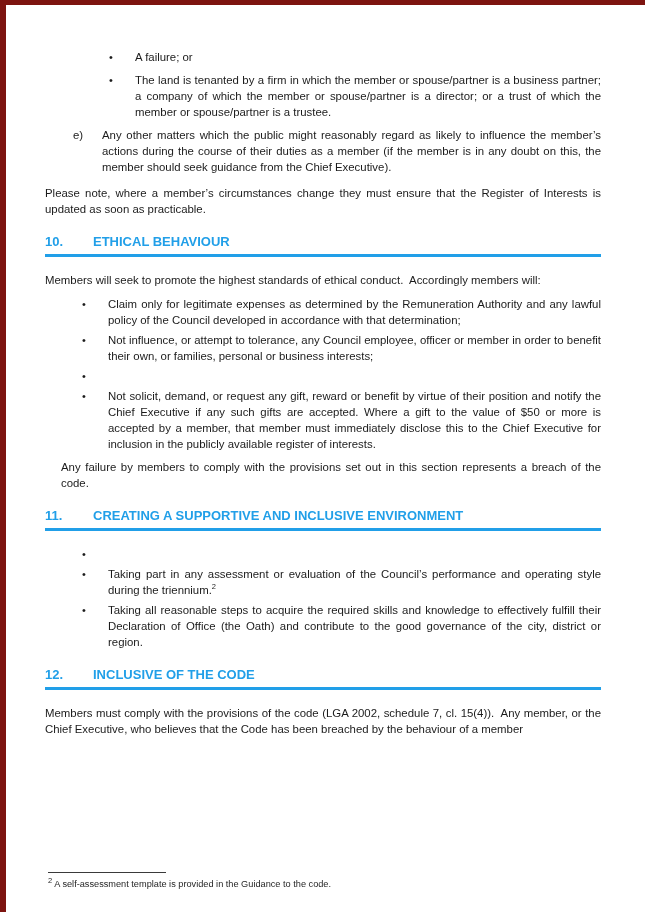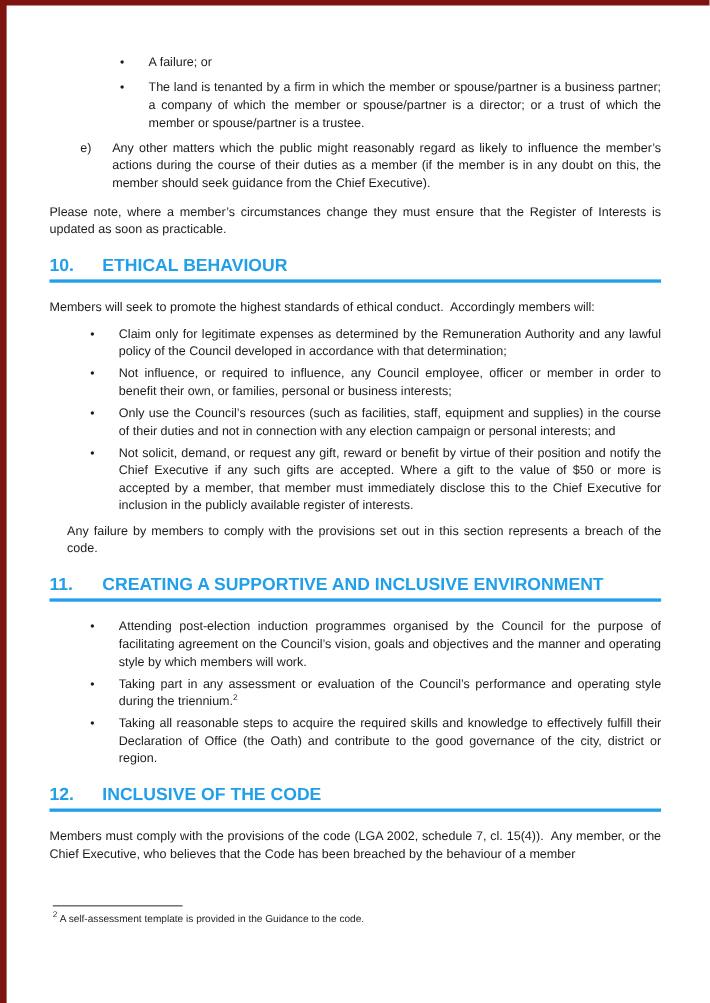--- a/index.html
+++ b/index.html
@@ -50,7 +50,7 @@
     display: flex;
     color: var(--heading-color, #219fe8);
     font-weight: bold;
-    font-size: 16px;
+    font-size: 13px;
     line-height: 15px;
     border-bottom: 3px solid var(--heading-color, #219fe8);
     padding-bottom: 5px;

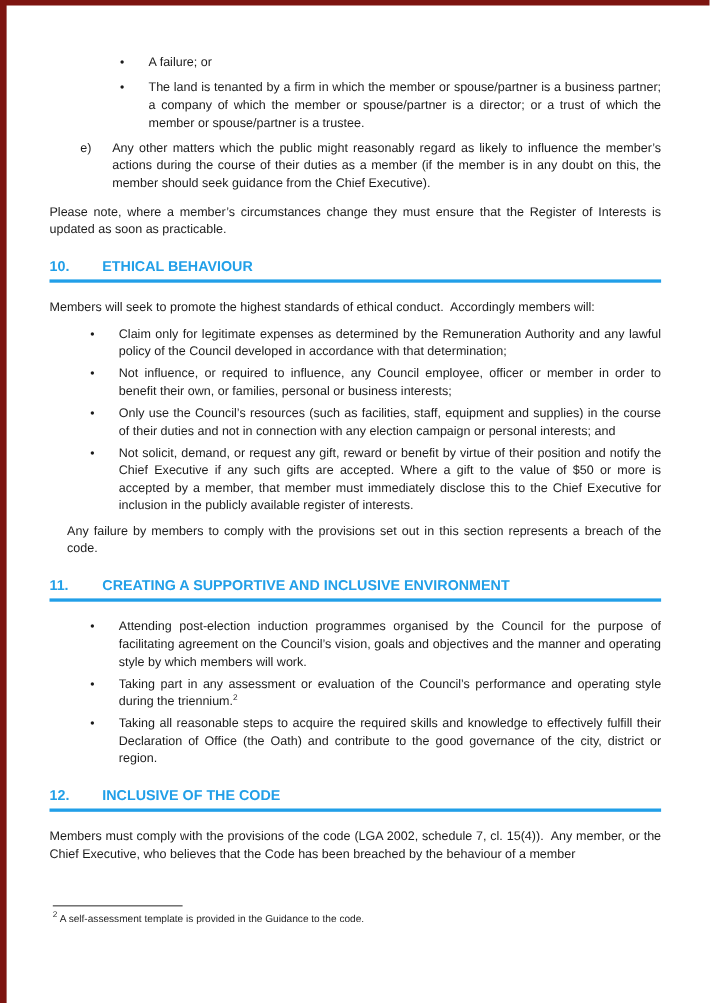--- a/index.html
+++ b/index.html
@@ -110,7 +110,7 @@
           </div>
           <div class="li">
             <span class="li-marker">•</span>
-            <span class="li-text">Not influence, or required to influence, any Council employee, officer or member in order to benefit their own, or families, personal or business interests;</span>
+            <span class="li-text">Not influence, or attempt to tolerance, any Council employee, officer or member in order to benefit their own, or families, personal or business interests;</span>
           </div>
           <div class="li">
             <span class="li-marker">•</span>

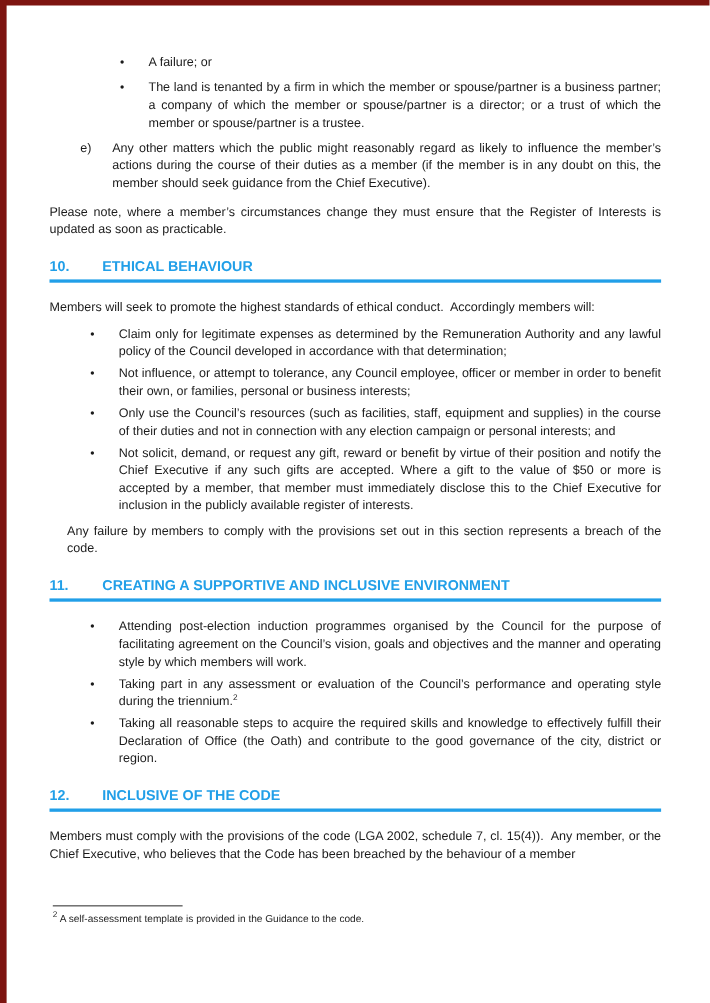--- a/index.html
+++ b/index.html
@@ -114,7 +114,6 @@
           </div>
           <div class="li">
             <span class="li-marker">•</span>
-            <span class="li-text">Only use the Council’s resources (such as facilities, staff, equipment and supplies) in the course of their duties and not in connection with any election campaign or personal interests; and</span>
           </div>
           <div class="li">
             <span class="li-marker">•</span>

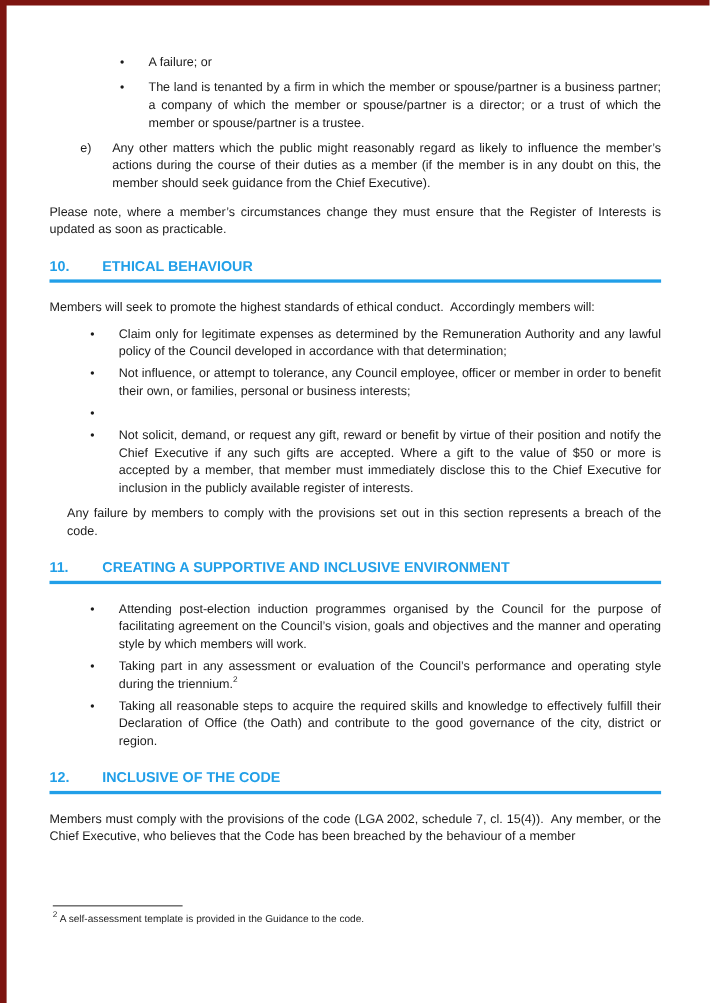--- a/index.html
+++ b/index.html
@@ -131,7 +131,6 @@
       <div class="list-main">
           <div class="li">
             <span class="li-marker">•</span>
-            <span class="li-text">Attending post-election induction programmes organised by the Council for the purpose of facilitating agreement on the Council’s vision, goals and objectives and the manner and operating style by which members will work.</span>
           </div>
           <div class="li">
             <span class="li-marker">•</span>

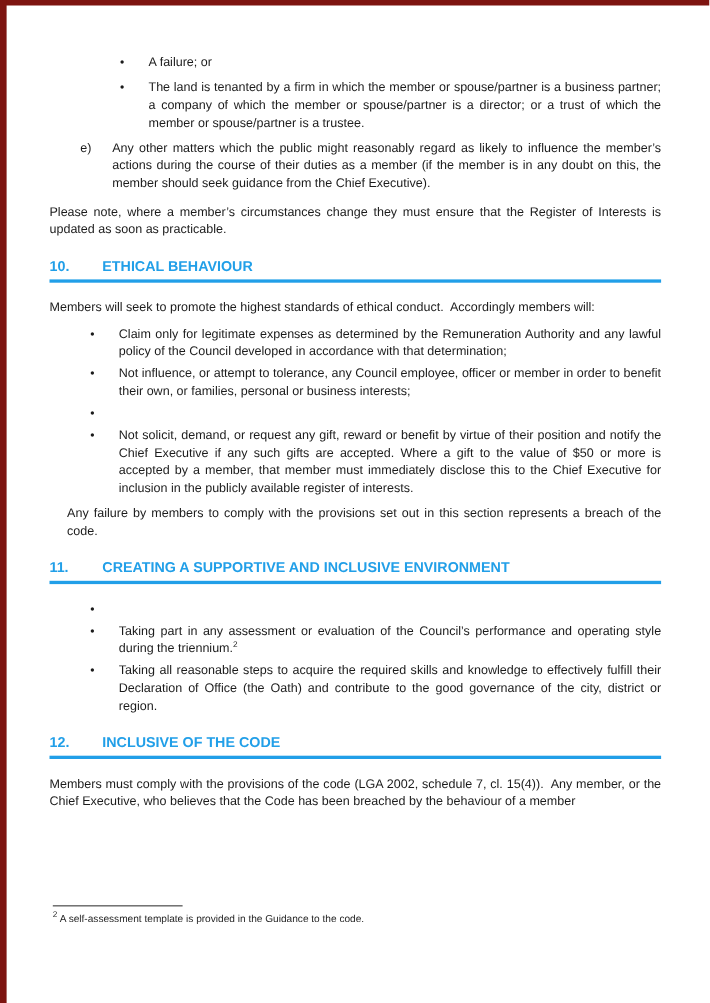--- a/index.html
+++ b/index.html
@@ -65,7 +65,7 @@
 
   
   .footnote {
-    position: absolute; left: 48px; top: 823px; width: 540px;
+    position: absolute; left: 48px; top: 872px; width: 540px;
     font-size: 9.2px; line-height: 12px; color: #1f1f1f;
   }
   .footnote-rule { width: 118px; border-top: 1px solid #3a3a3a; margin-bottom: 5px; }

